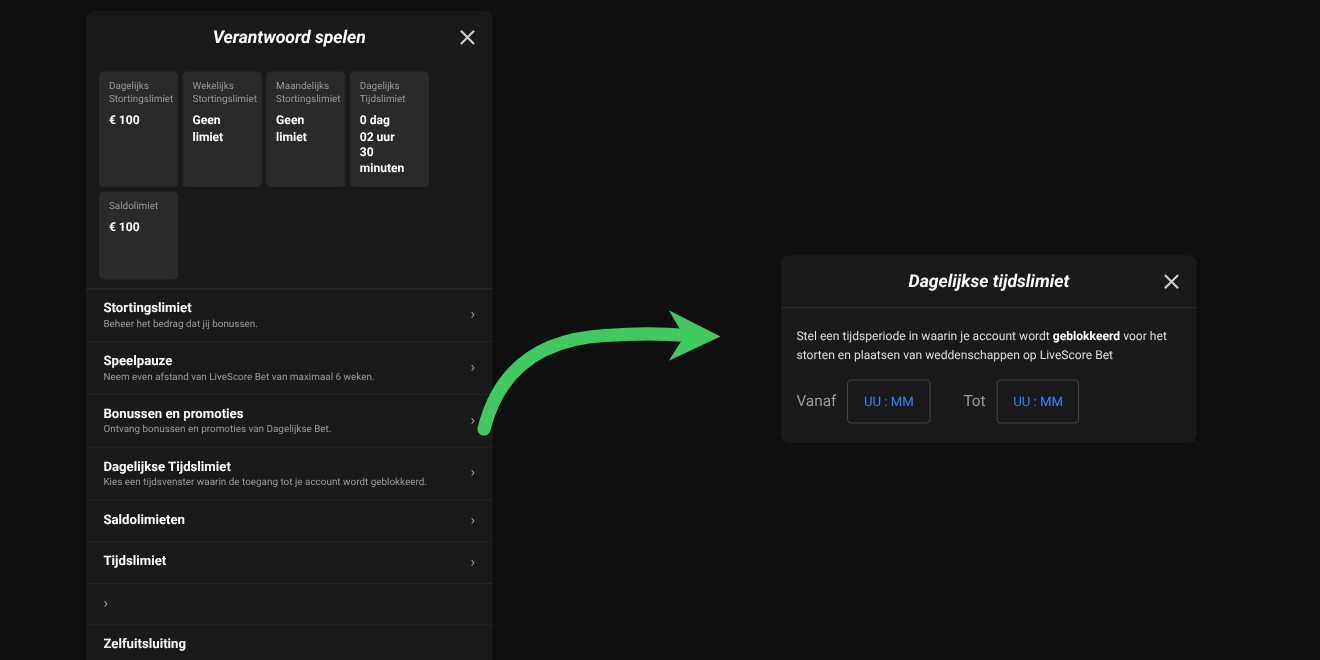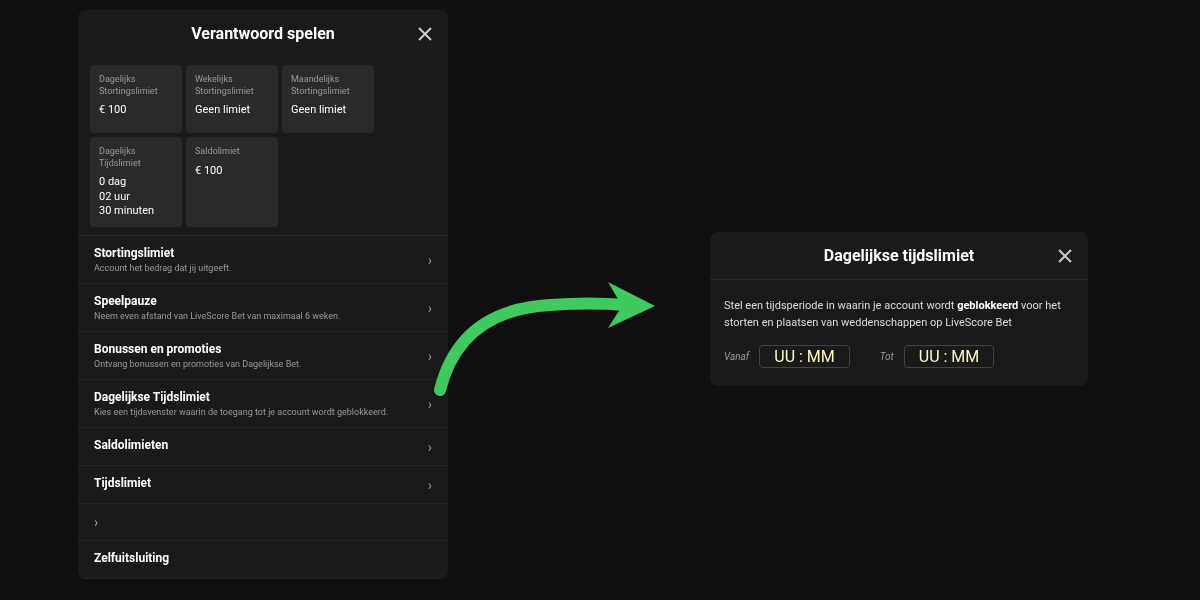--- a/index.html
+++ b/index.html
@@ -36,6 +36,7 @@
       justify-content: center;
       padding: 14px 16px;
       position: relative;
+      font-style: italic;
     }
     
     .modal-title {

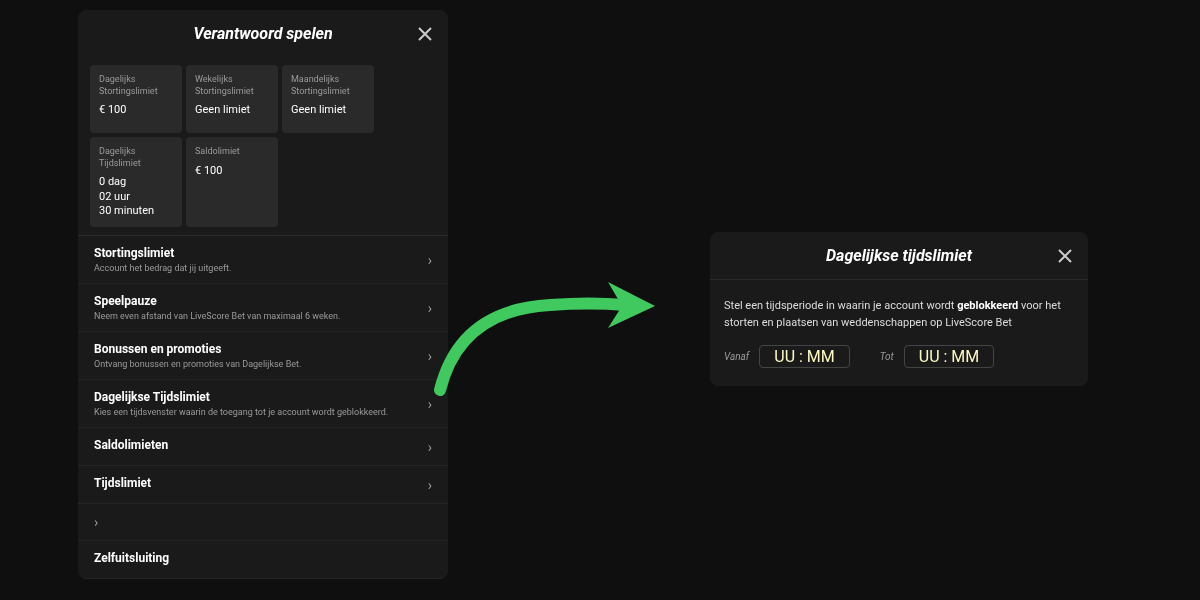--- a/index.html
+++ b/index.html
@@ -69,7 +69,7 @@
       background: #2a2a2a;
       border-radius: 4px;
       padding: 9px 9px;
-      width: 92px;
+      width: 72px;
       min-height: 68px;
       cursor: pointer;
     }

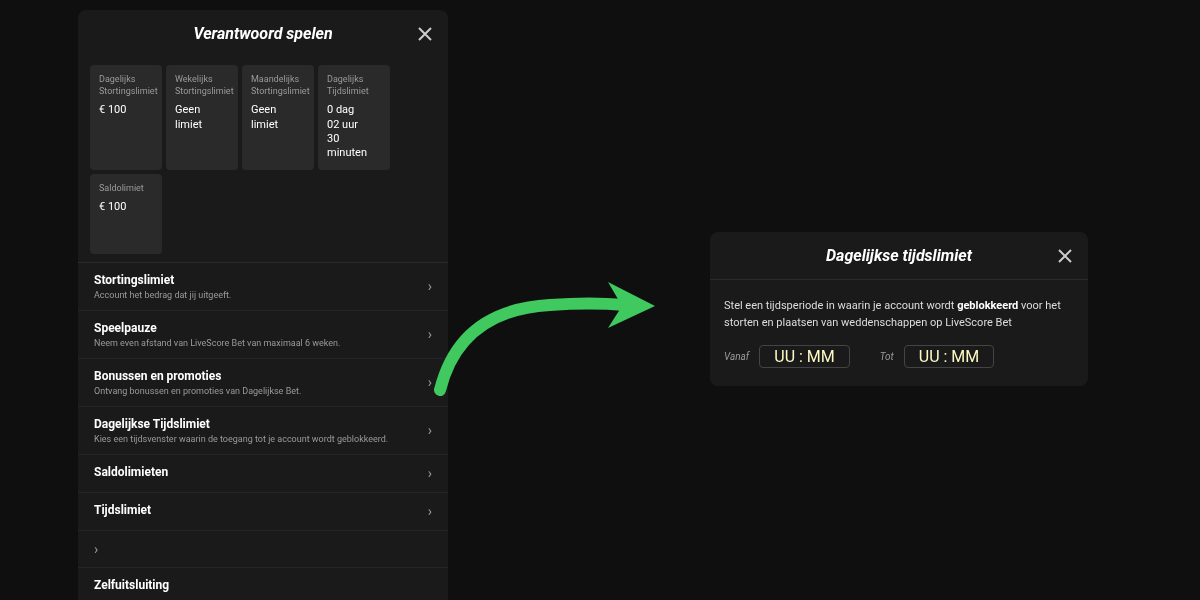--- a/index.html
+++ b/index.html
@@ -85,7 +85,7 @@
     
     .card-value {
       font-size: 11px;
-      font-weight: 400;
+      font-weight: 700;
       color: #fff;
       line-height: 1.3;
     }

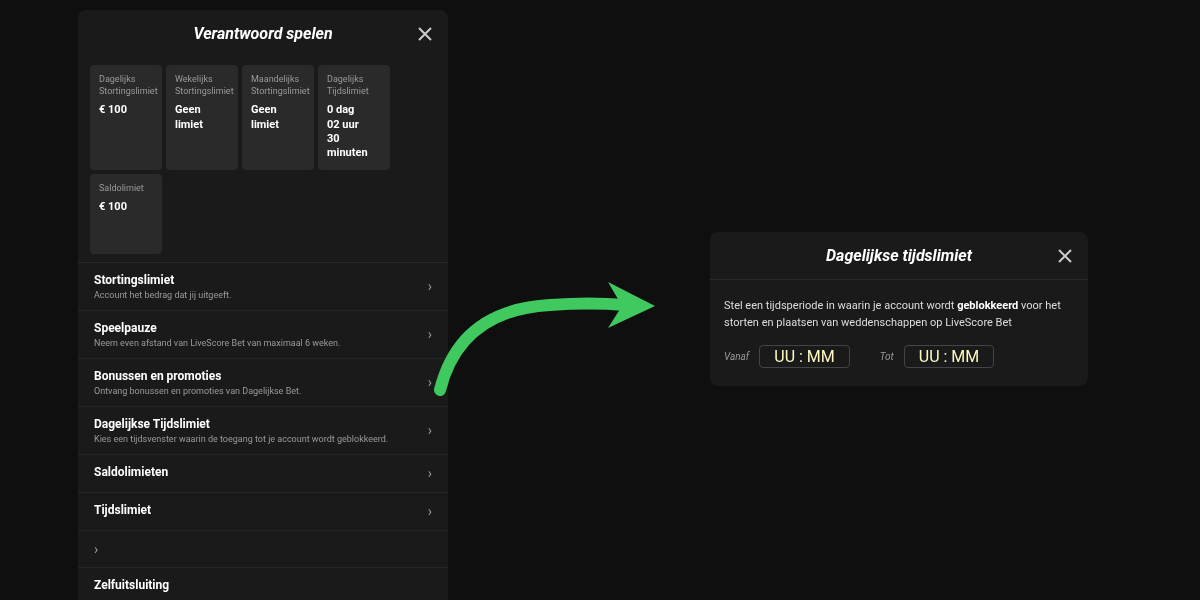--- a/index.html
+++ b/index.html
@@ -231,7 +231,7 @@
     <div class="section-item">
       <div class="section-text">
         <div class="section-title">Stortingslimiet</div>
-        <div class="section-desc">Account het bedrag dat jij uitgeeft.</div>
+        <div class="section-desc">Beheer het bedrag dat jij bonussen.</div>
       </div>
       <span class="chevron">›</span>
     </div>

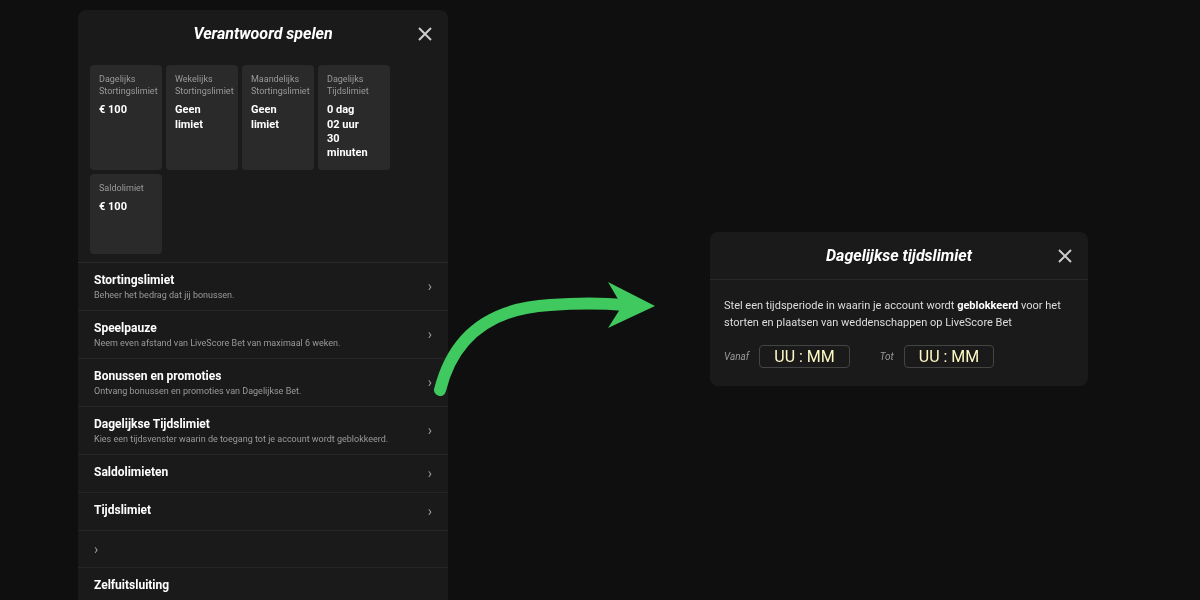--- a/index.html
+++ b/index.html
@@ -162,9 +162,8 @@
     }
     
     .time-label {
-      font-size: 10px;
+      font-size: 14px;
       color: #9a9a9a;
-      font-style: italic;
     }
     
     .time-input {

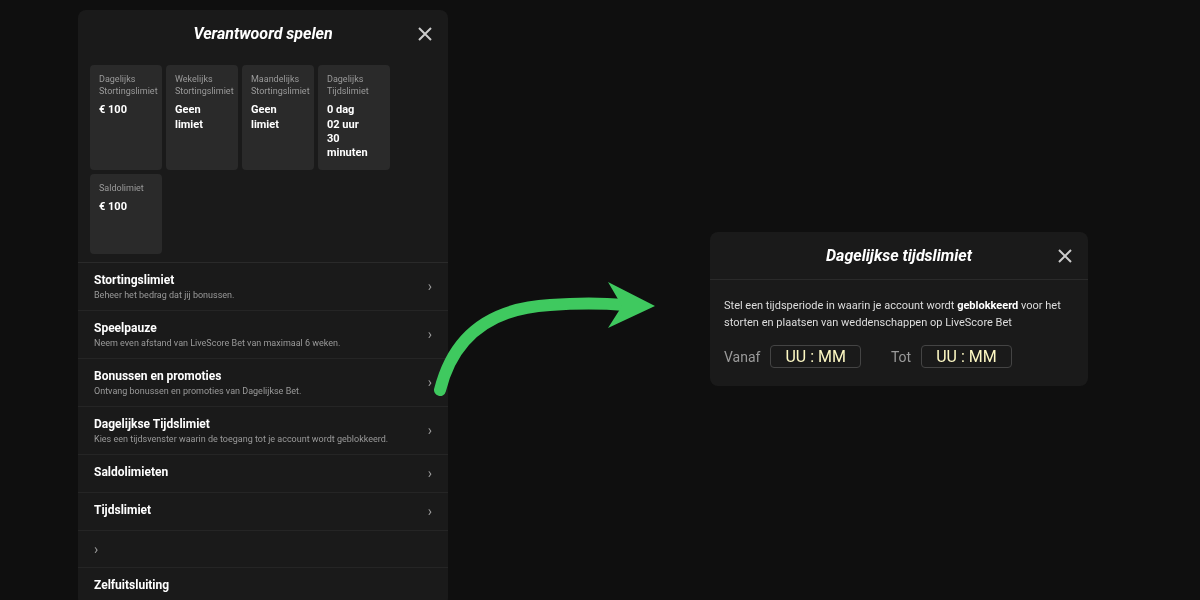--- a/index.html
+++ b/index.html
@@ -169,9 +169,9 @@
     .time-input {
       border: 1px solid #444;
       border-radius: 4px;
-      padding: 1px 14px;
-      font-size: 16px;
-      color: #fef9c3;
+      padding: 12px 14px;
+      font-size: 12px;
+      color: #3b82f6;
       background: transparent;
       cursor: text;
     }

